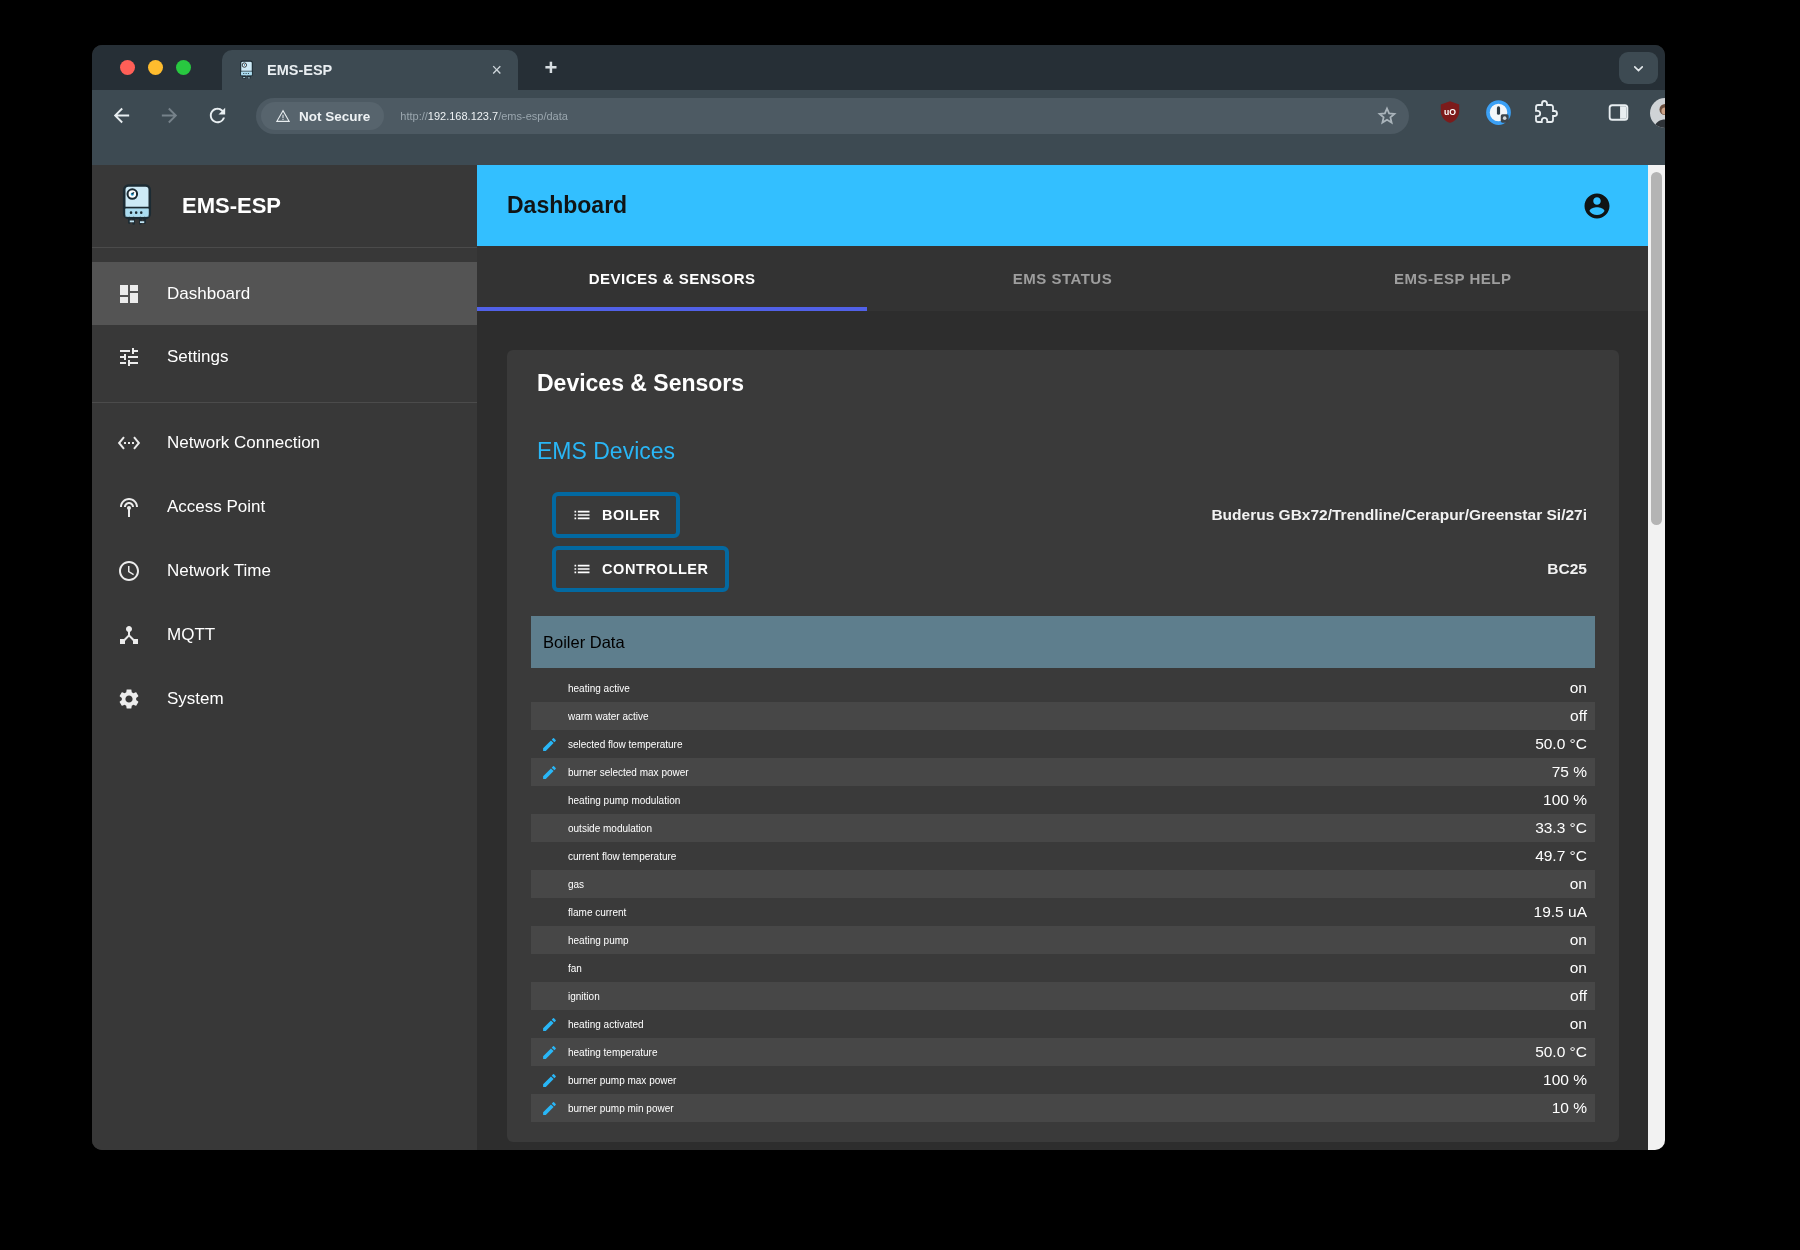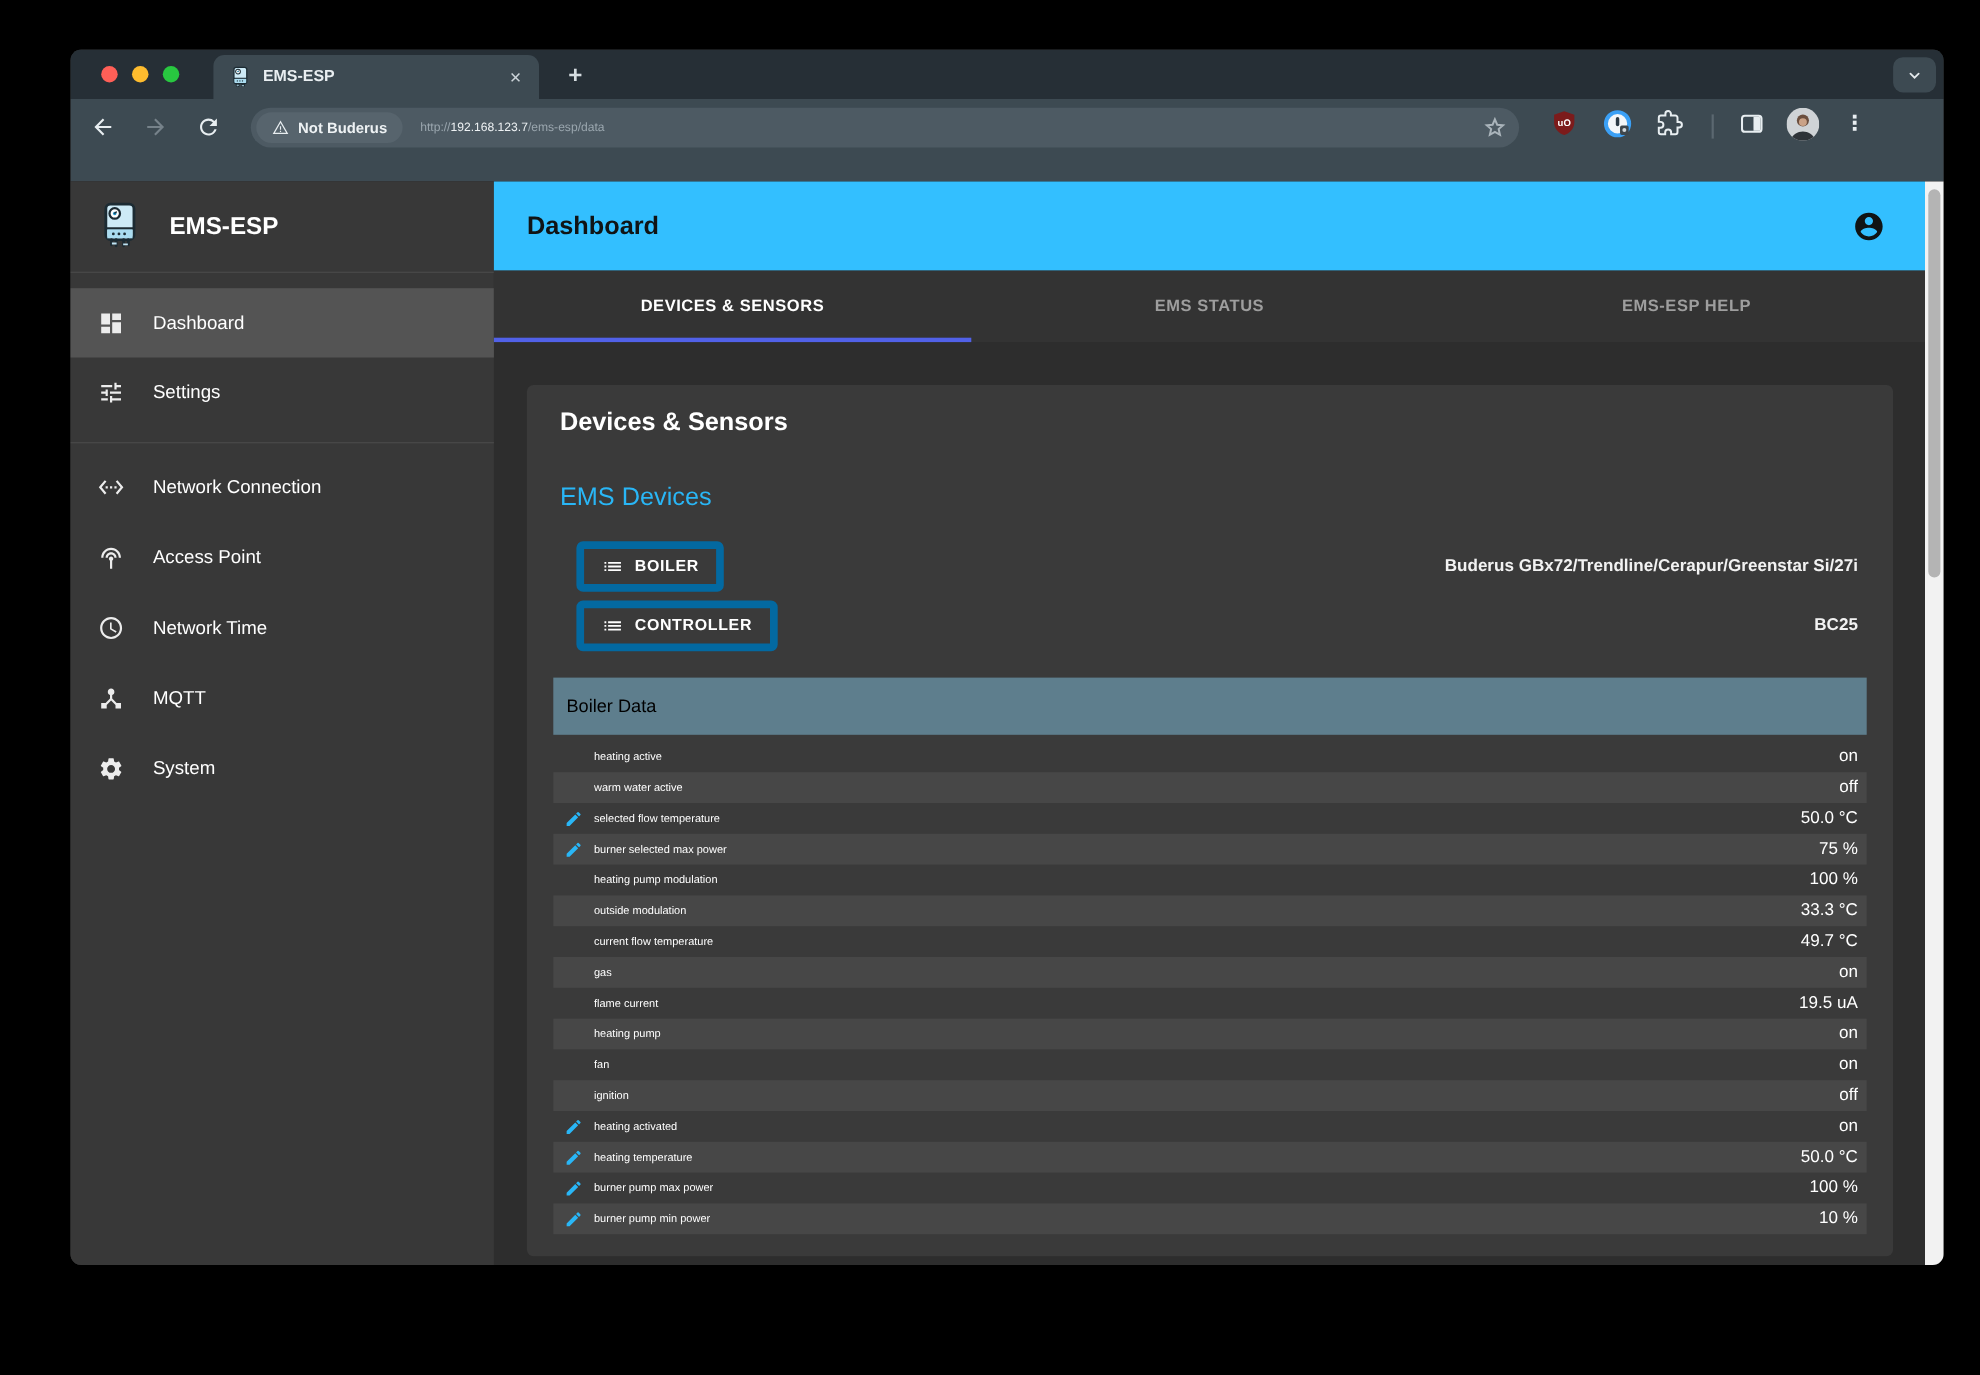--- a/index.html
+++ b/index.html
@@ -4,7 +4,7 @@
 <style>
   html,body{margin:0;padding:0;background:#000;width:1800px;height:1250px;overflow:hidden;
     font-family:"Liberation Sans","DejaVu Sans",sans-serif;-webkit-font-smoothing:antialiased;}
-  .window{position:absolute;left:64px;top:45px;width:1703px;height:1105px;border-radius:10px;
+  .window{position:absolute;left:92px;top:45px;width:1573px;height:1105px;border-radius:10px;
     overflow:hidden;background:#2d2d2d;box-shadow:0 18px 70px rgba(0,0,0,.8);}
   
   .tabstrip{position:relative;height:45px;background:#262f36;}

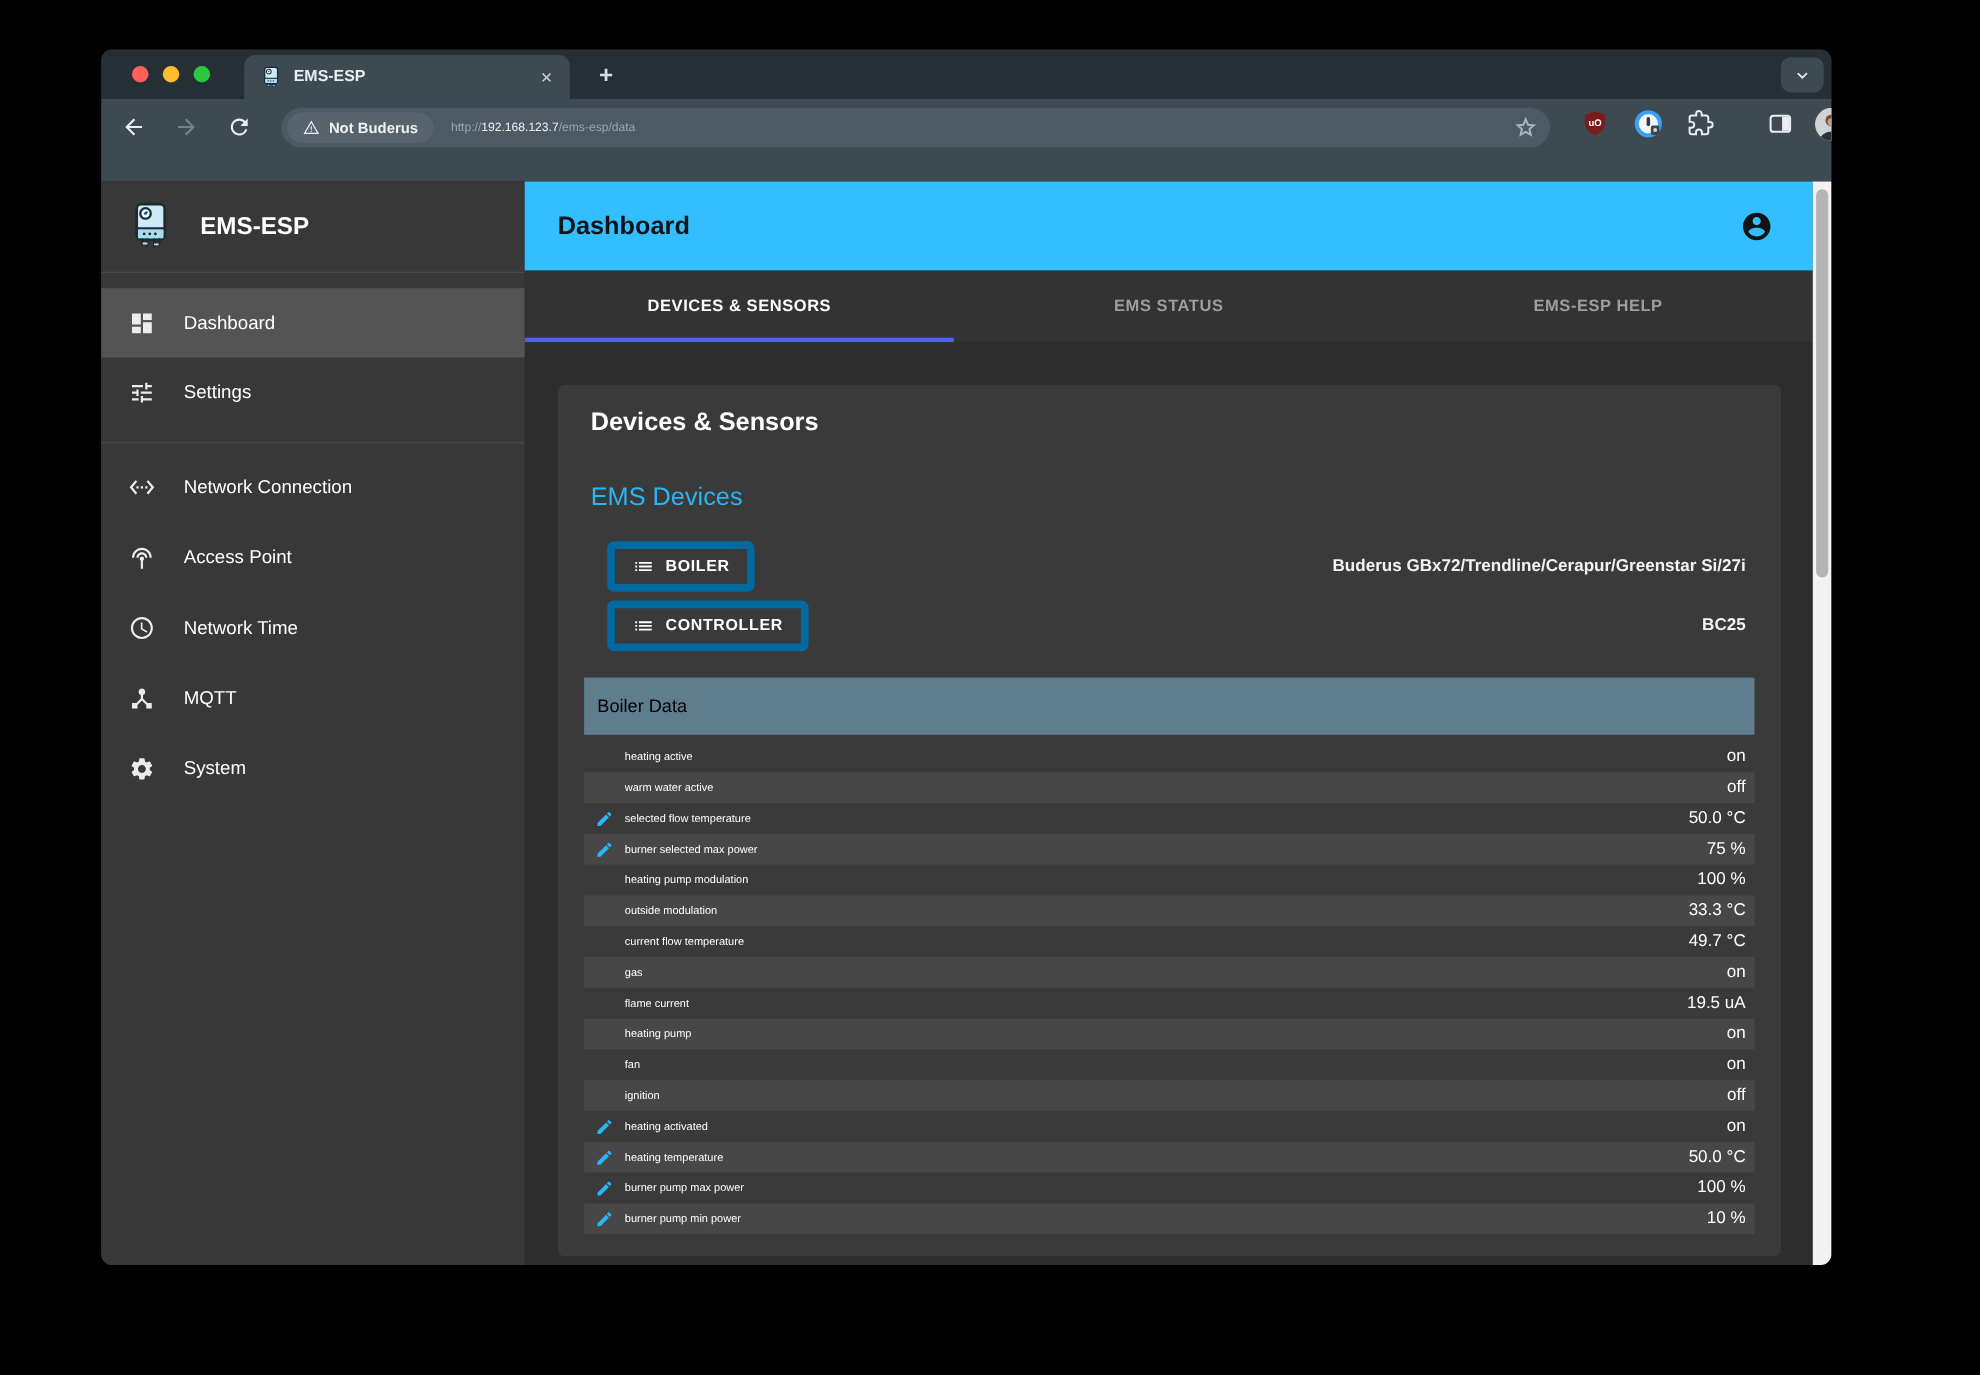--- a/index.html
+++ b/index.html
@@ -247,7 +247,7 @@
         <svg viewBox="0 0 24 24">
             <use href="#warning-icon"></use>
           </svg>
-        <span class="sec-label">Not Buderus</span>
+        <span class="sec-label">Not Secure</span>
       </div>
       <span class="url"><span class="scheme">http://</span><span class="host">192.168.123.7</span><span class="path">/ems-esp/data</span></span>
       <span class="ab-spacer"></span>

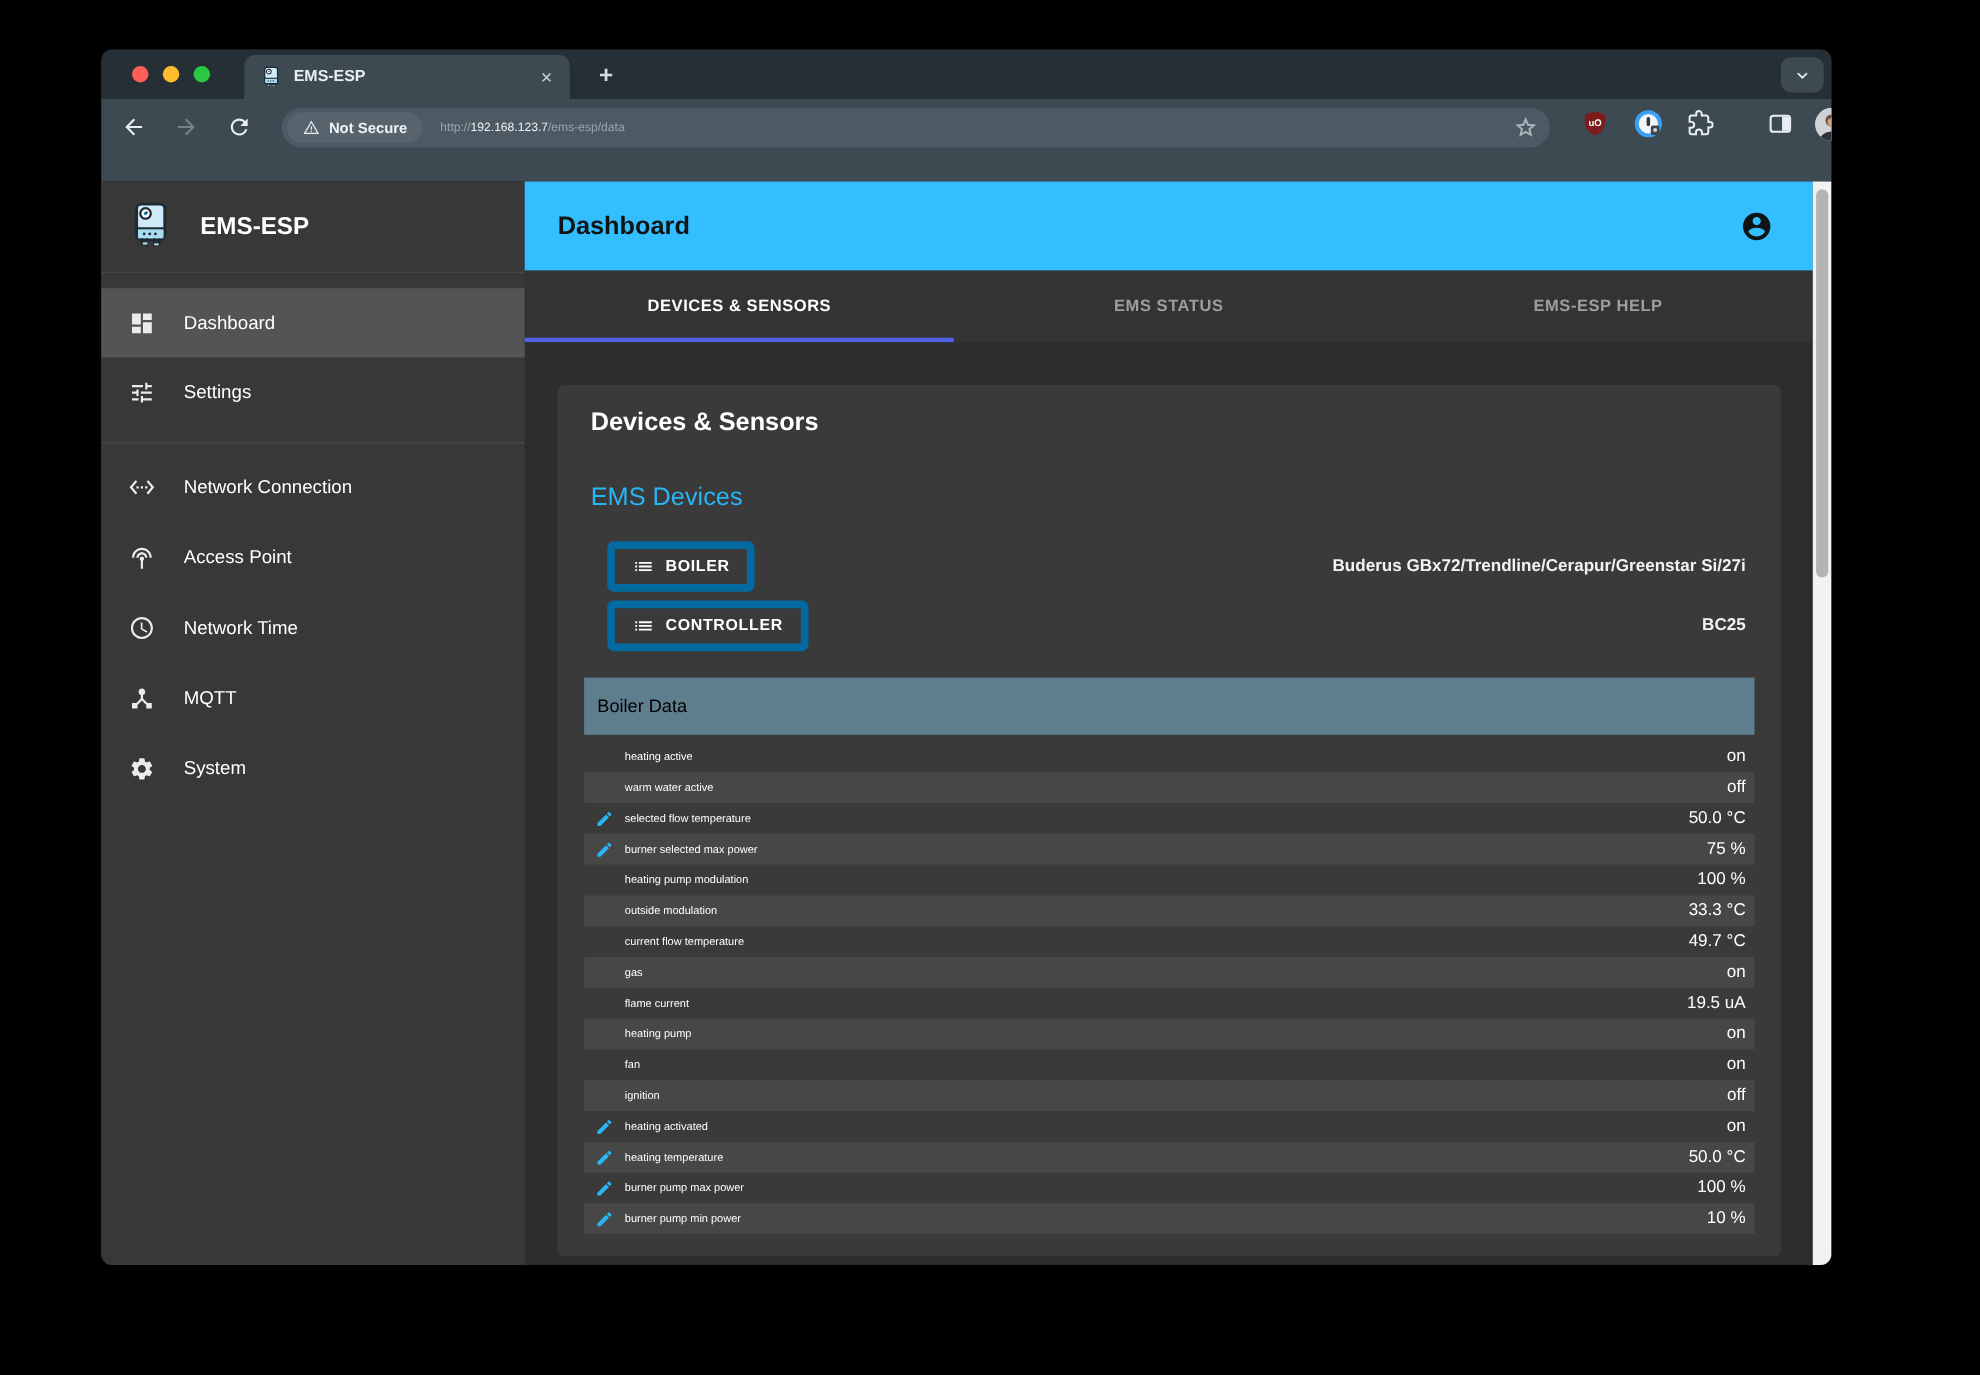--- a/index.html
+++ b/index.html
@@ -86,7 +86,7 @@
   .devices{margin:26px 0 0 0;padding:0 8px 0 21px;display:flex;flex-direction:column;gap:8px;}
   .device-row{display:flex;align-items:center;}
   .device-btn{display:flex;align-items:center;gap:10px;height:46px;padding:0 16px;background:transparent;
-    border:7px solid #0369a1;border-radius:6px;color:#fff;font-family:inherit;font-size:14.5px;
+    border:4px solid #0369a1;border-radius:6px;color:#fff;font-family:inherit;font-size:14.5px;
     font-weight:bold;letter-spacing:.6px;cursor:pointer;}
   .device-btn svg{width:20px;height:20px;color:#fff;}
   .device-desc{margin-left:auto;font-size:15.5px;color:#f2f2f2;font-weight:bold;}

